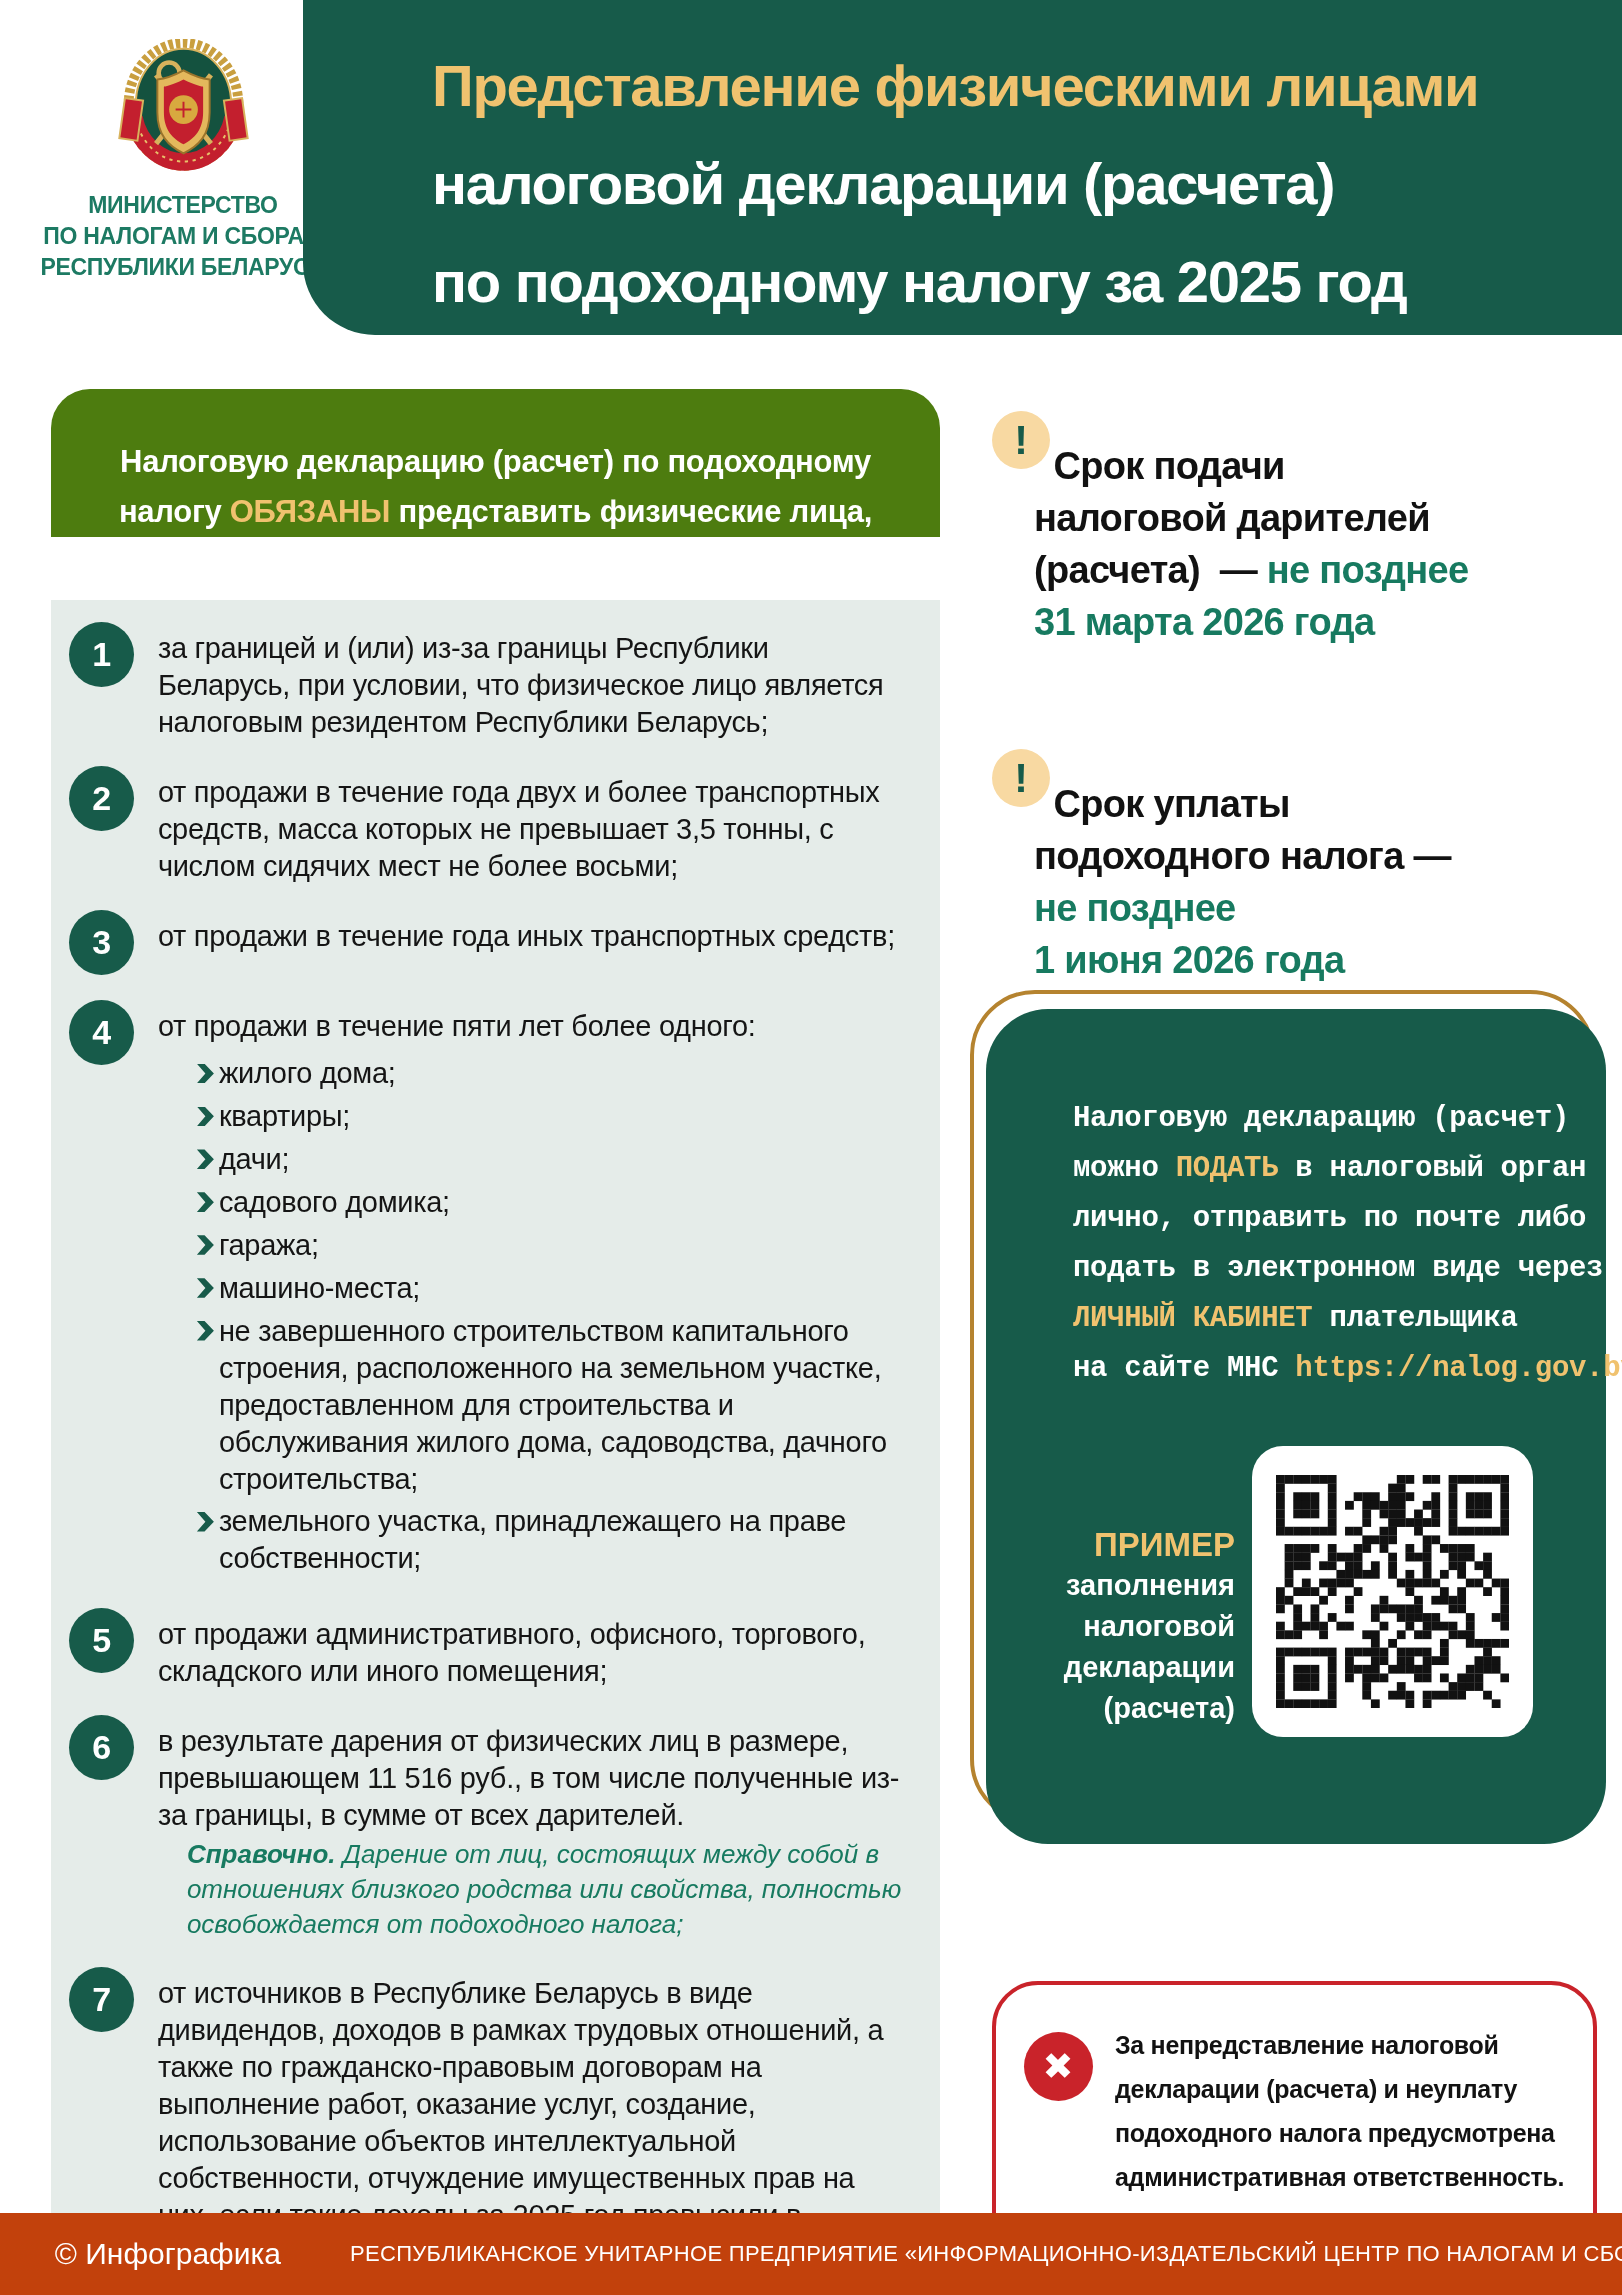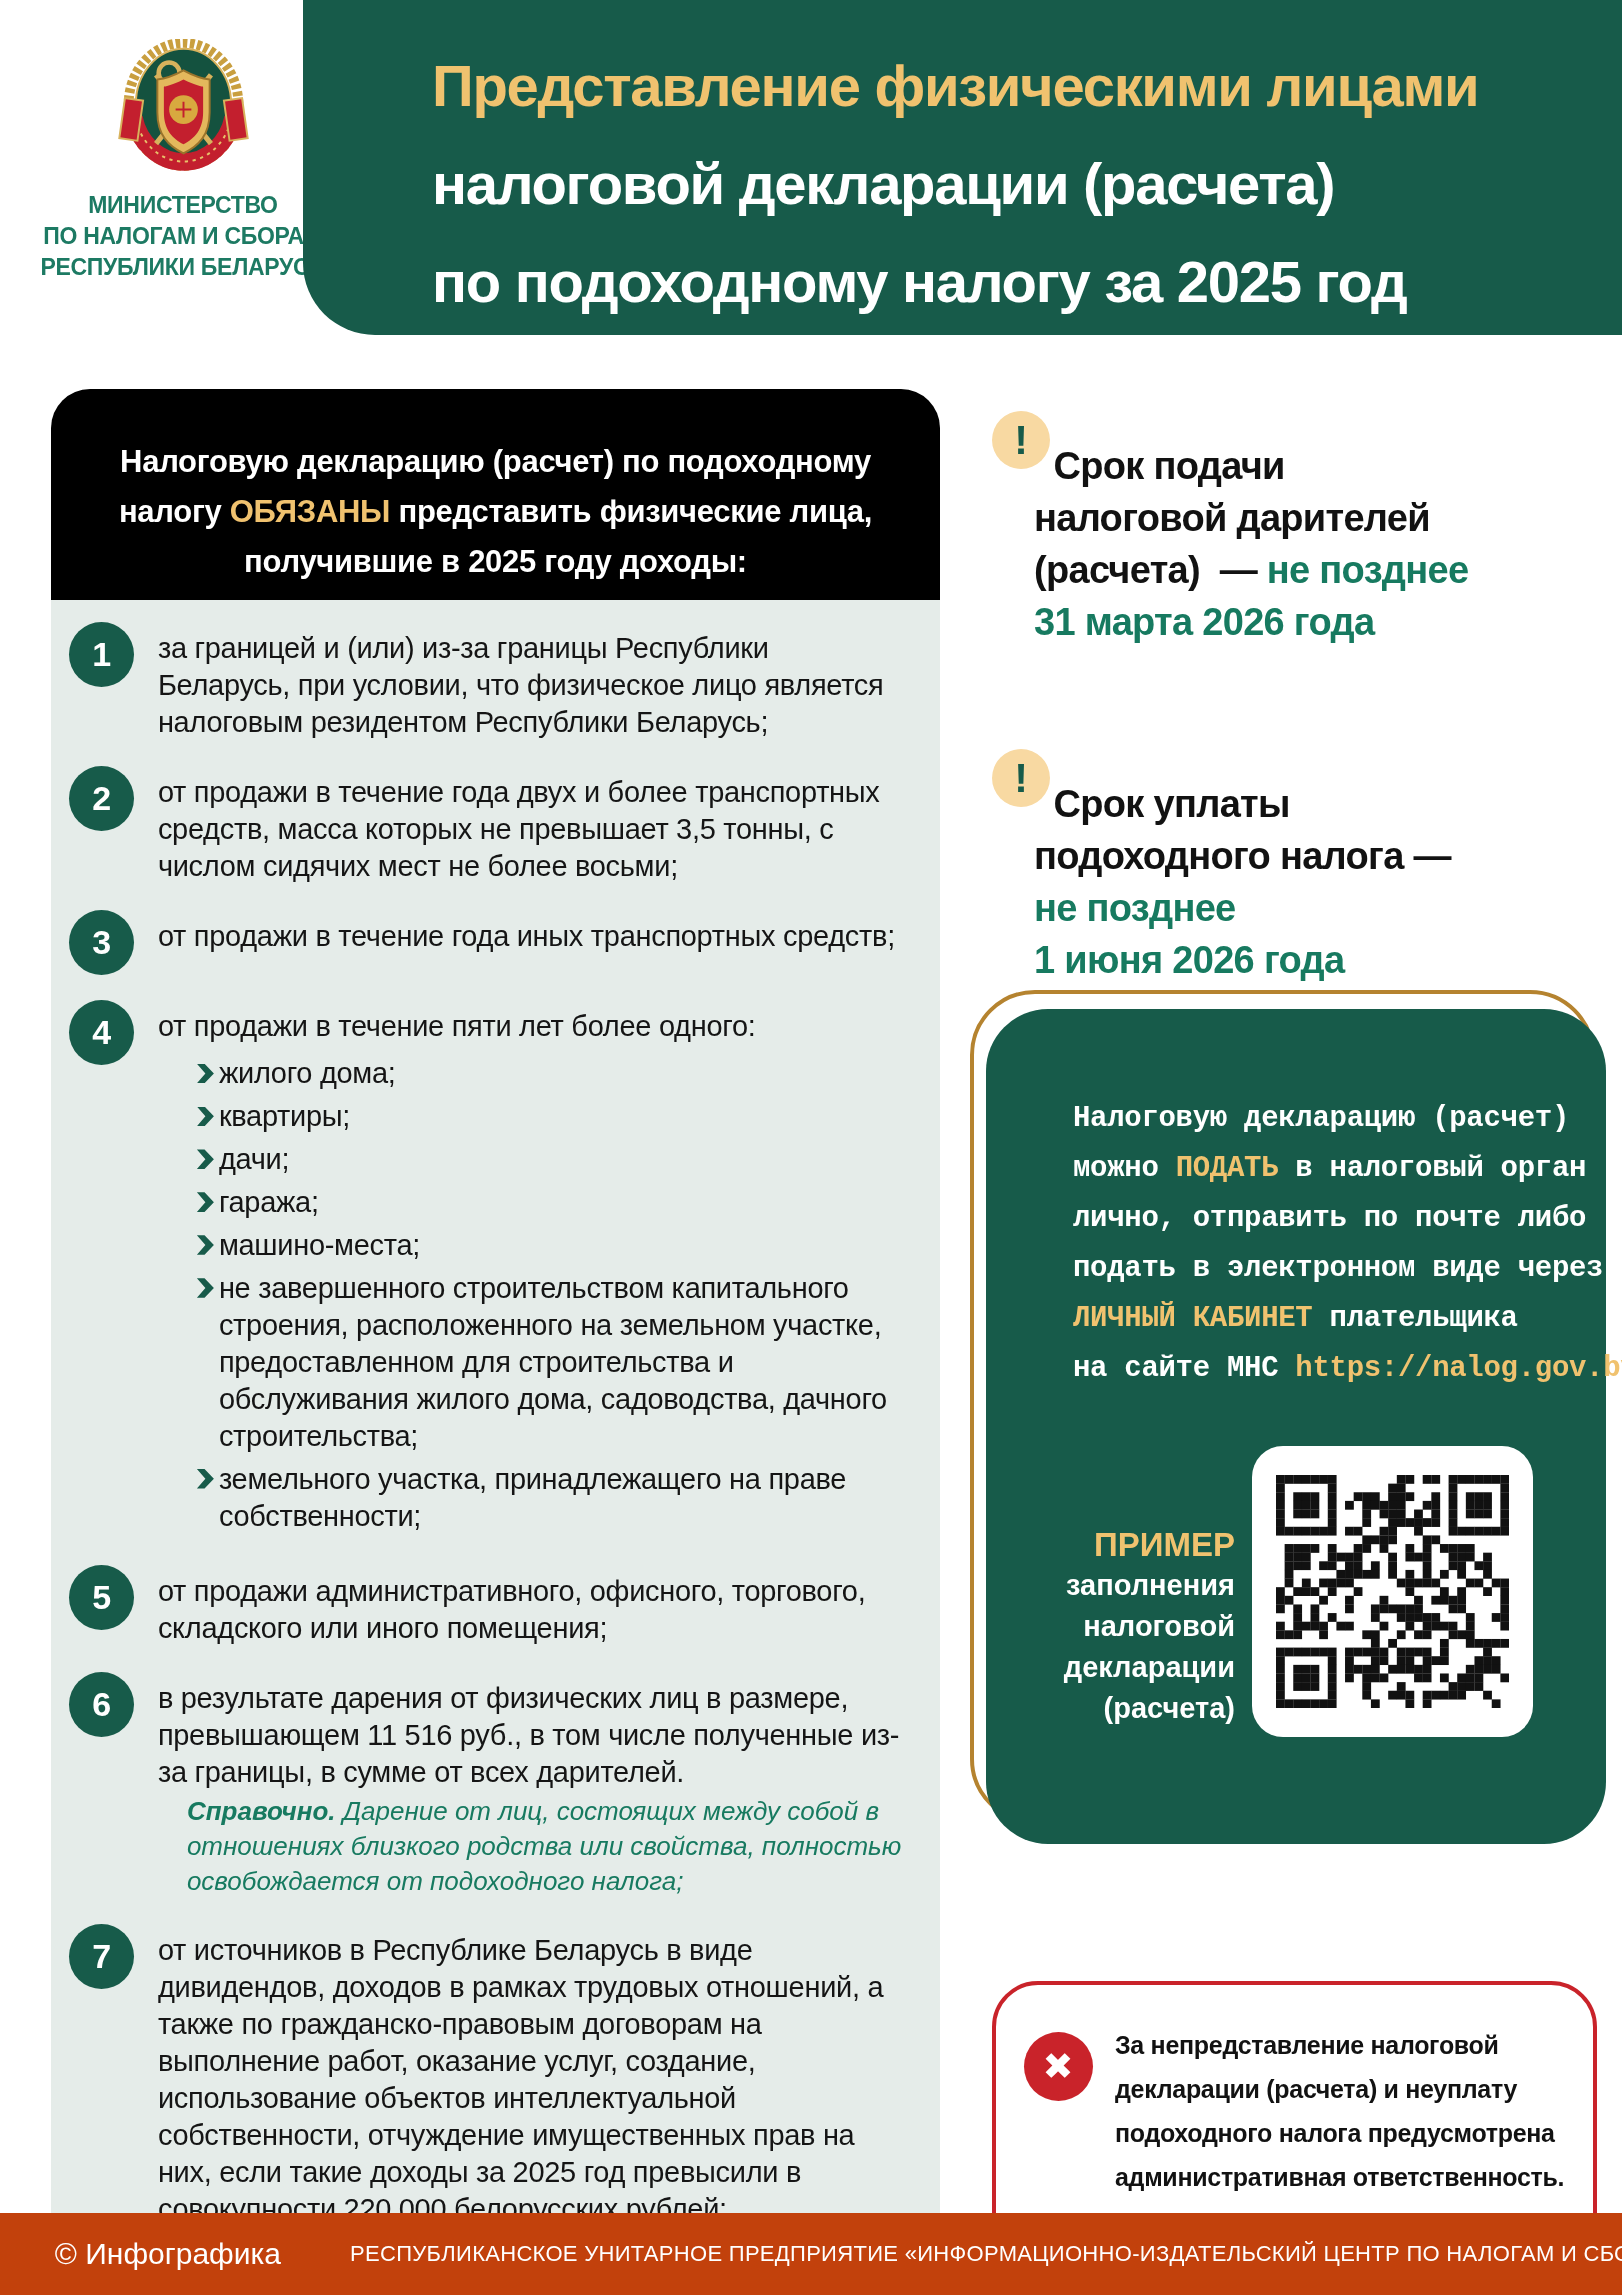--- a/index.html
+++ b/index.html
@@ -19,7 +19,7 @@
   .title .t2,.title .t3{color:#ffffff;margin-top:19px;}
 
   
-  .intro-card{position:absolute;left:51px;top:389px;width:889px;height:211px;background:#000000;
+  .intro-card{position:absolute;left:51px;top:389px;width:889px;height:148px;background:#4d7c0f;
               border-radius:39px 39px 0 0;}
   .intro-text{position:absolute;left:0;top:48px;width:100%;font-weight:bold;font-size:31px;line-height:50px;letter-spacing:-0.3px;}
   .intro-text .rline{text-align:center;}

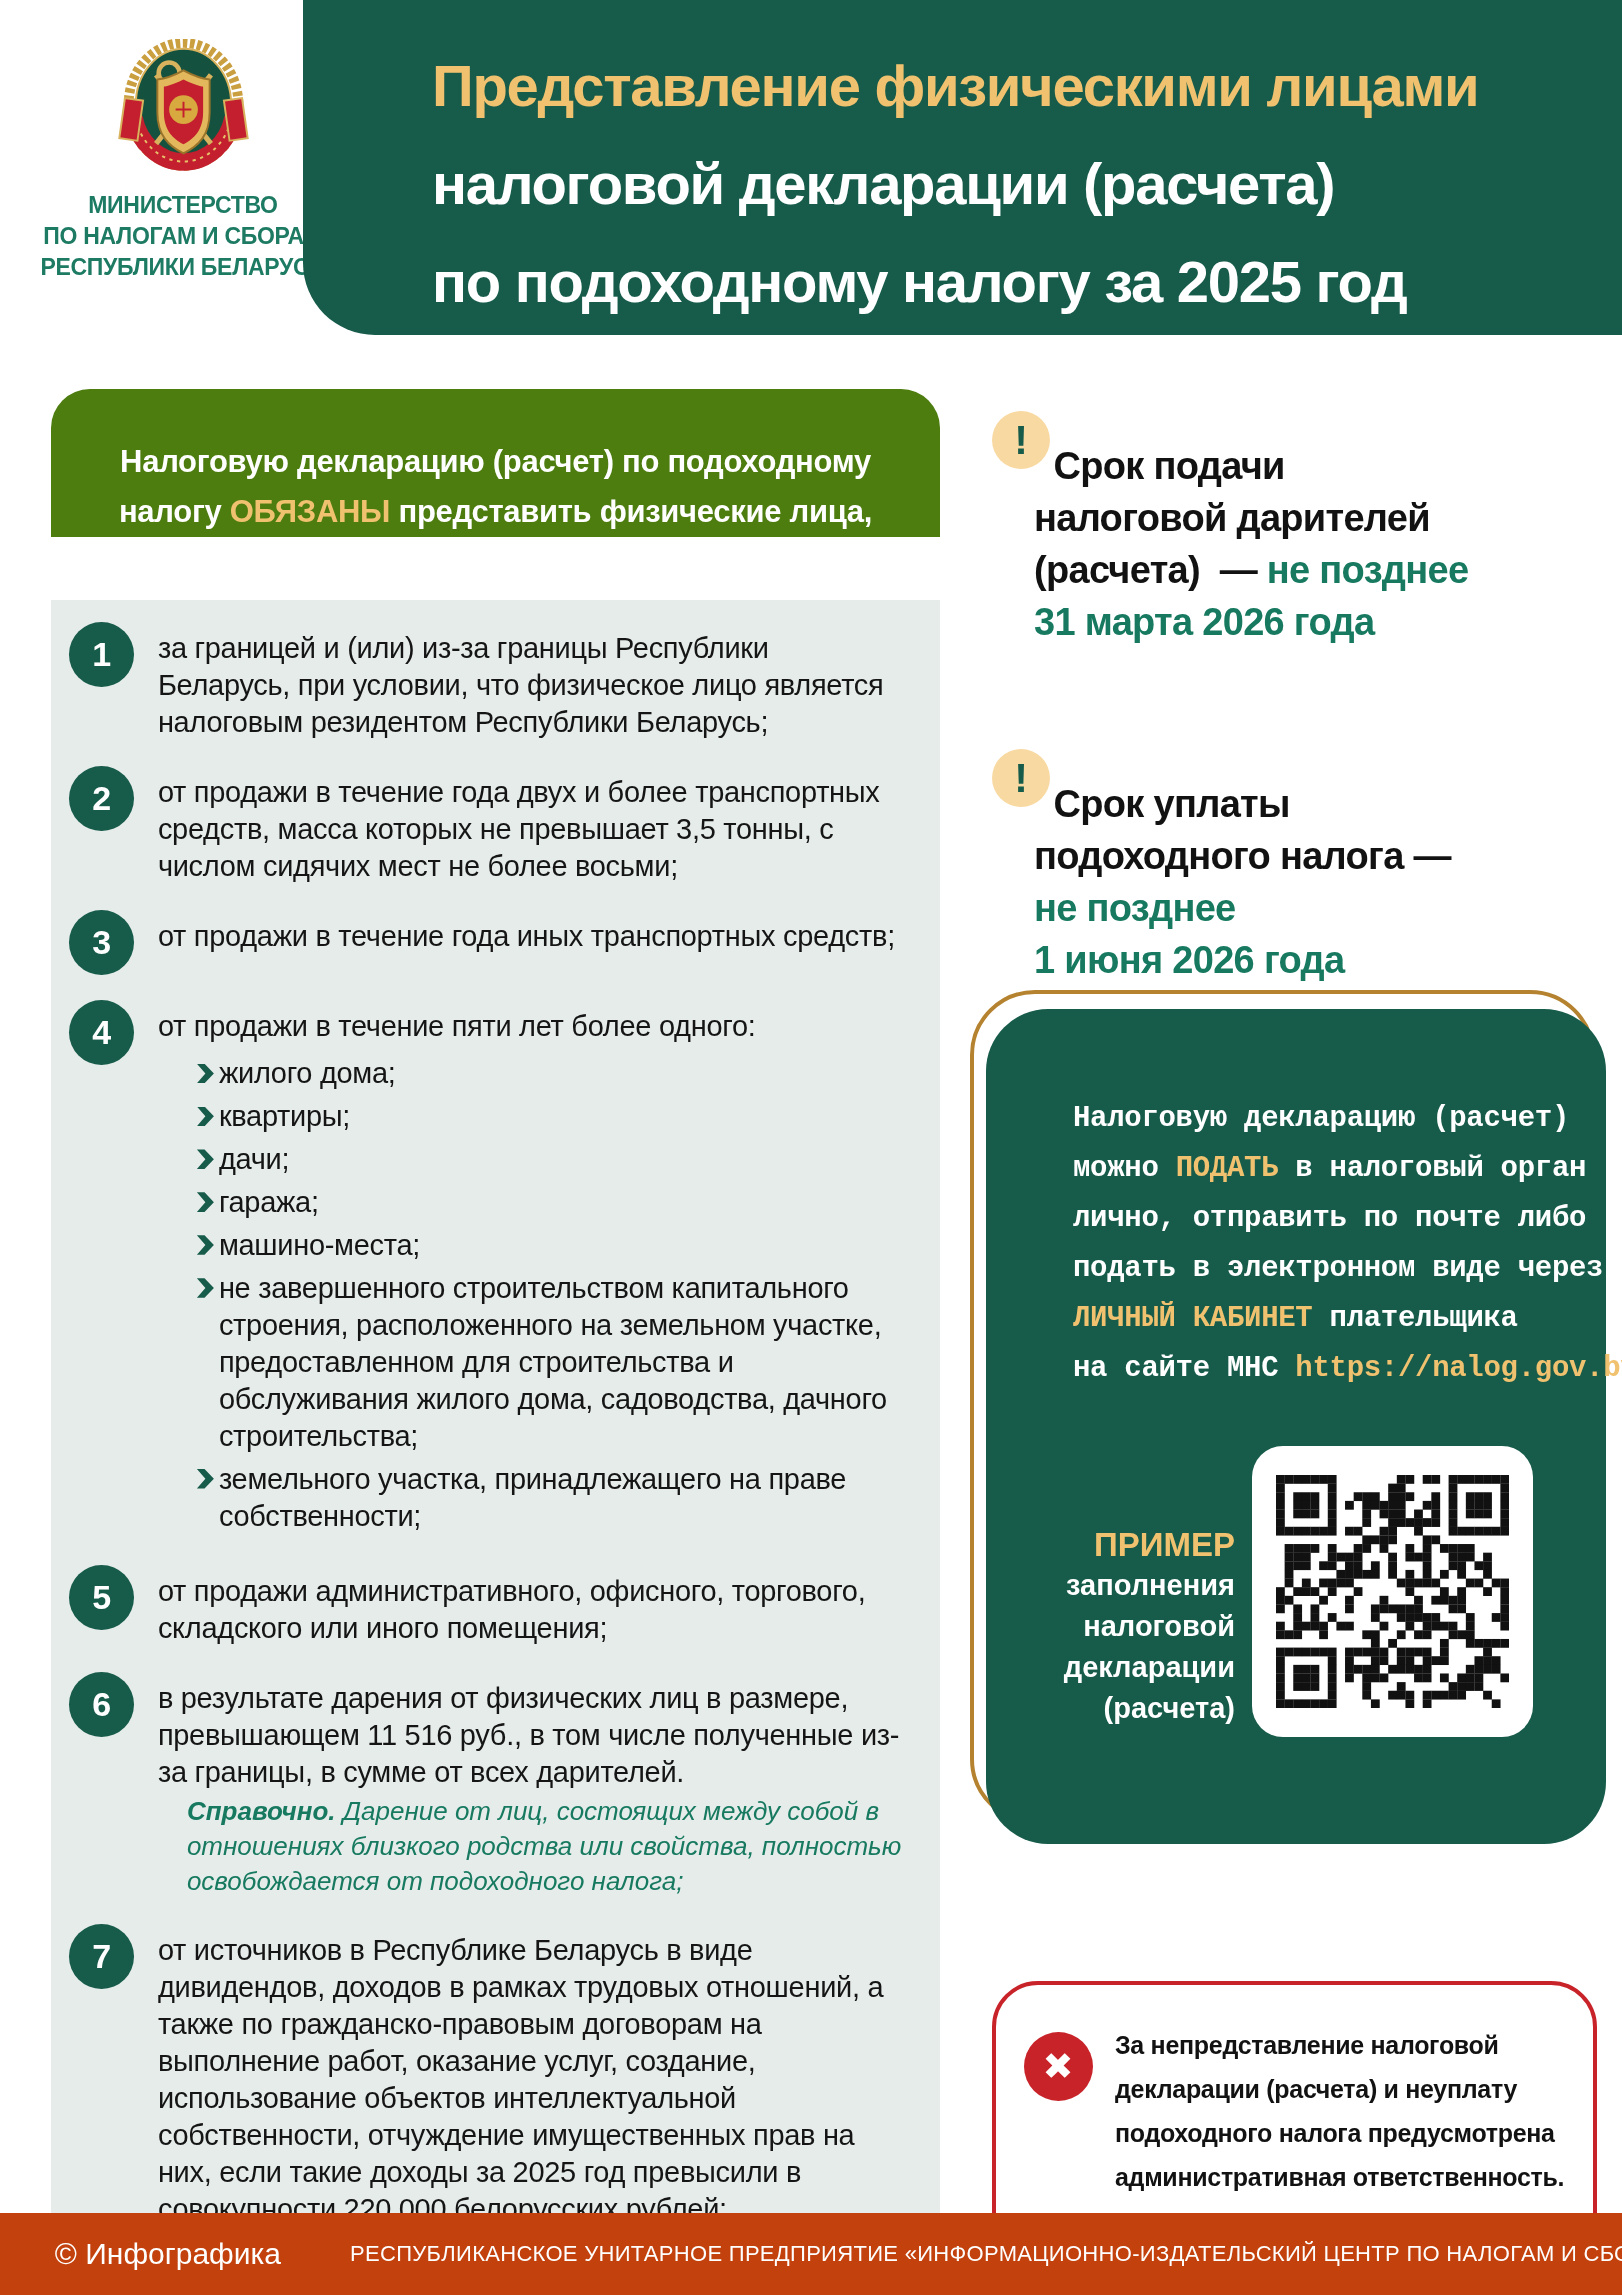--- a/index.html
+++ b/index.html
@@ -158,6 +158,10 @@
             <div class="sub">
               <span class="chev"></span>
               <span class="sub-text">дачи;</span>
+            </div>
+            <div class="sub">
+              <span class="chev"></span>
+              <span class="sub-text">садового домика;</span>
             </div>
             <div class="sub">
               <span class="chev"></span>

